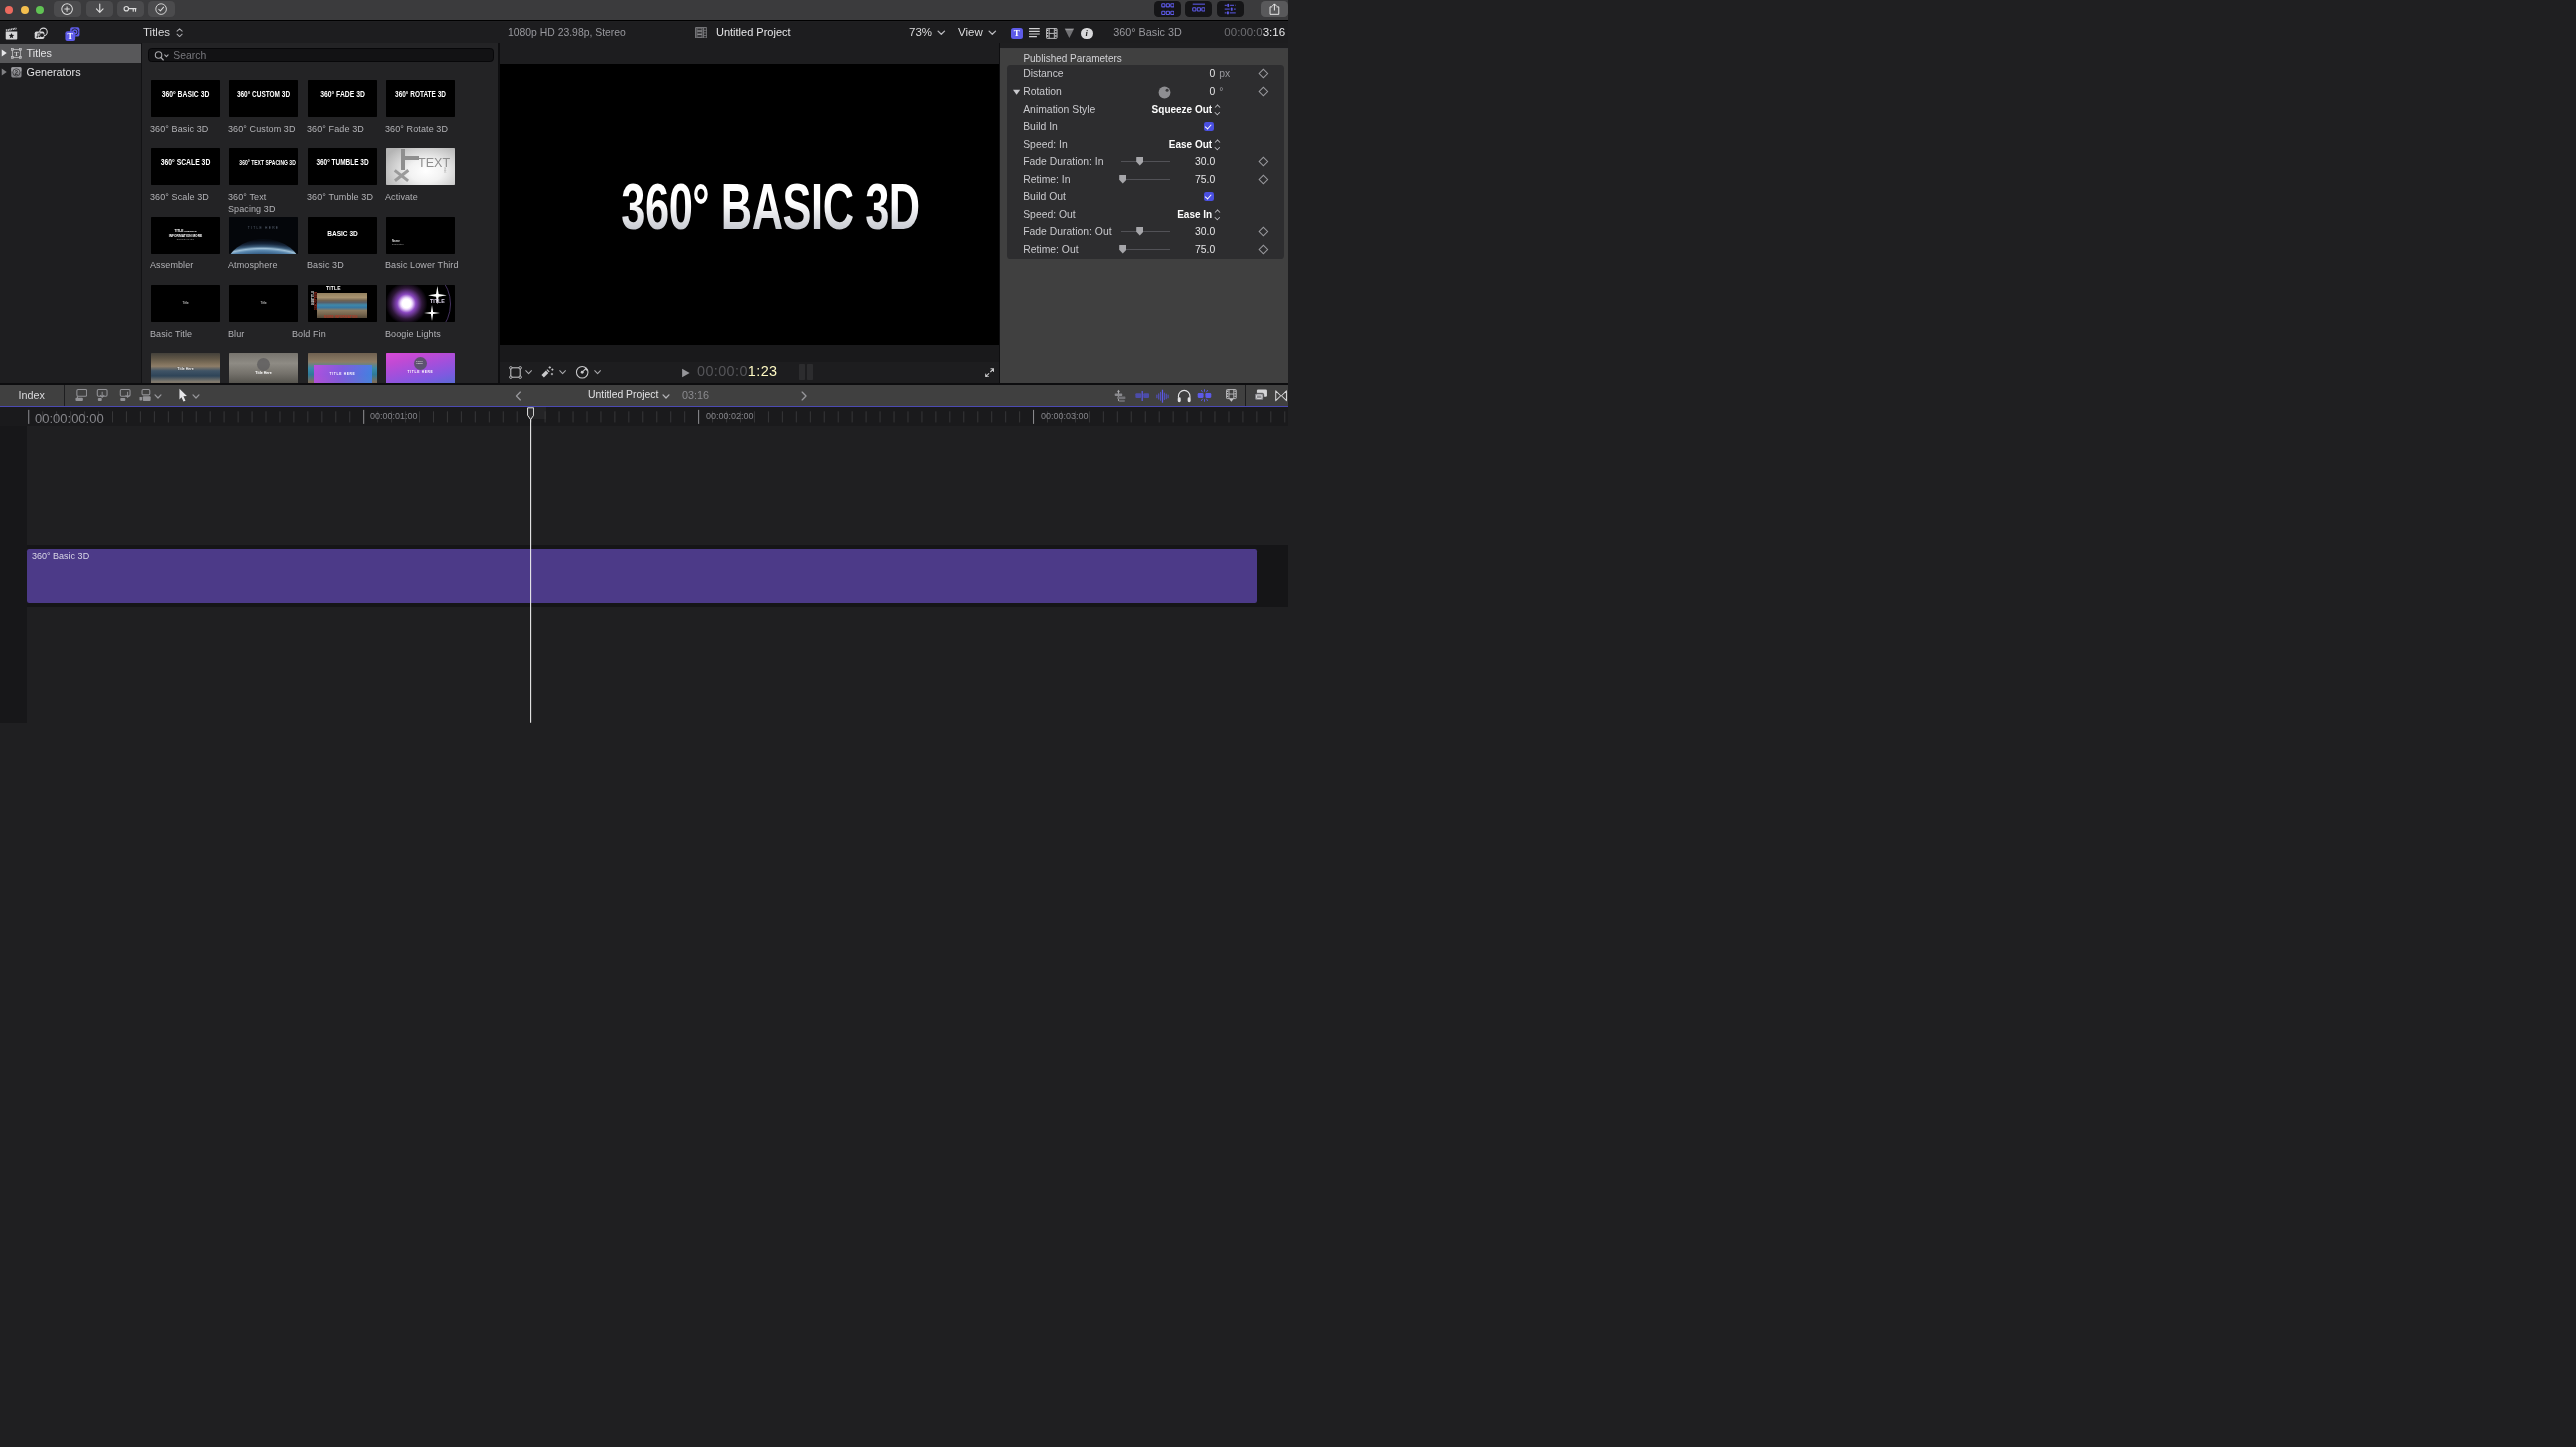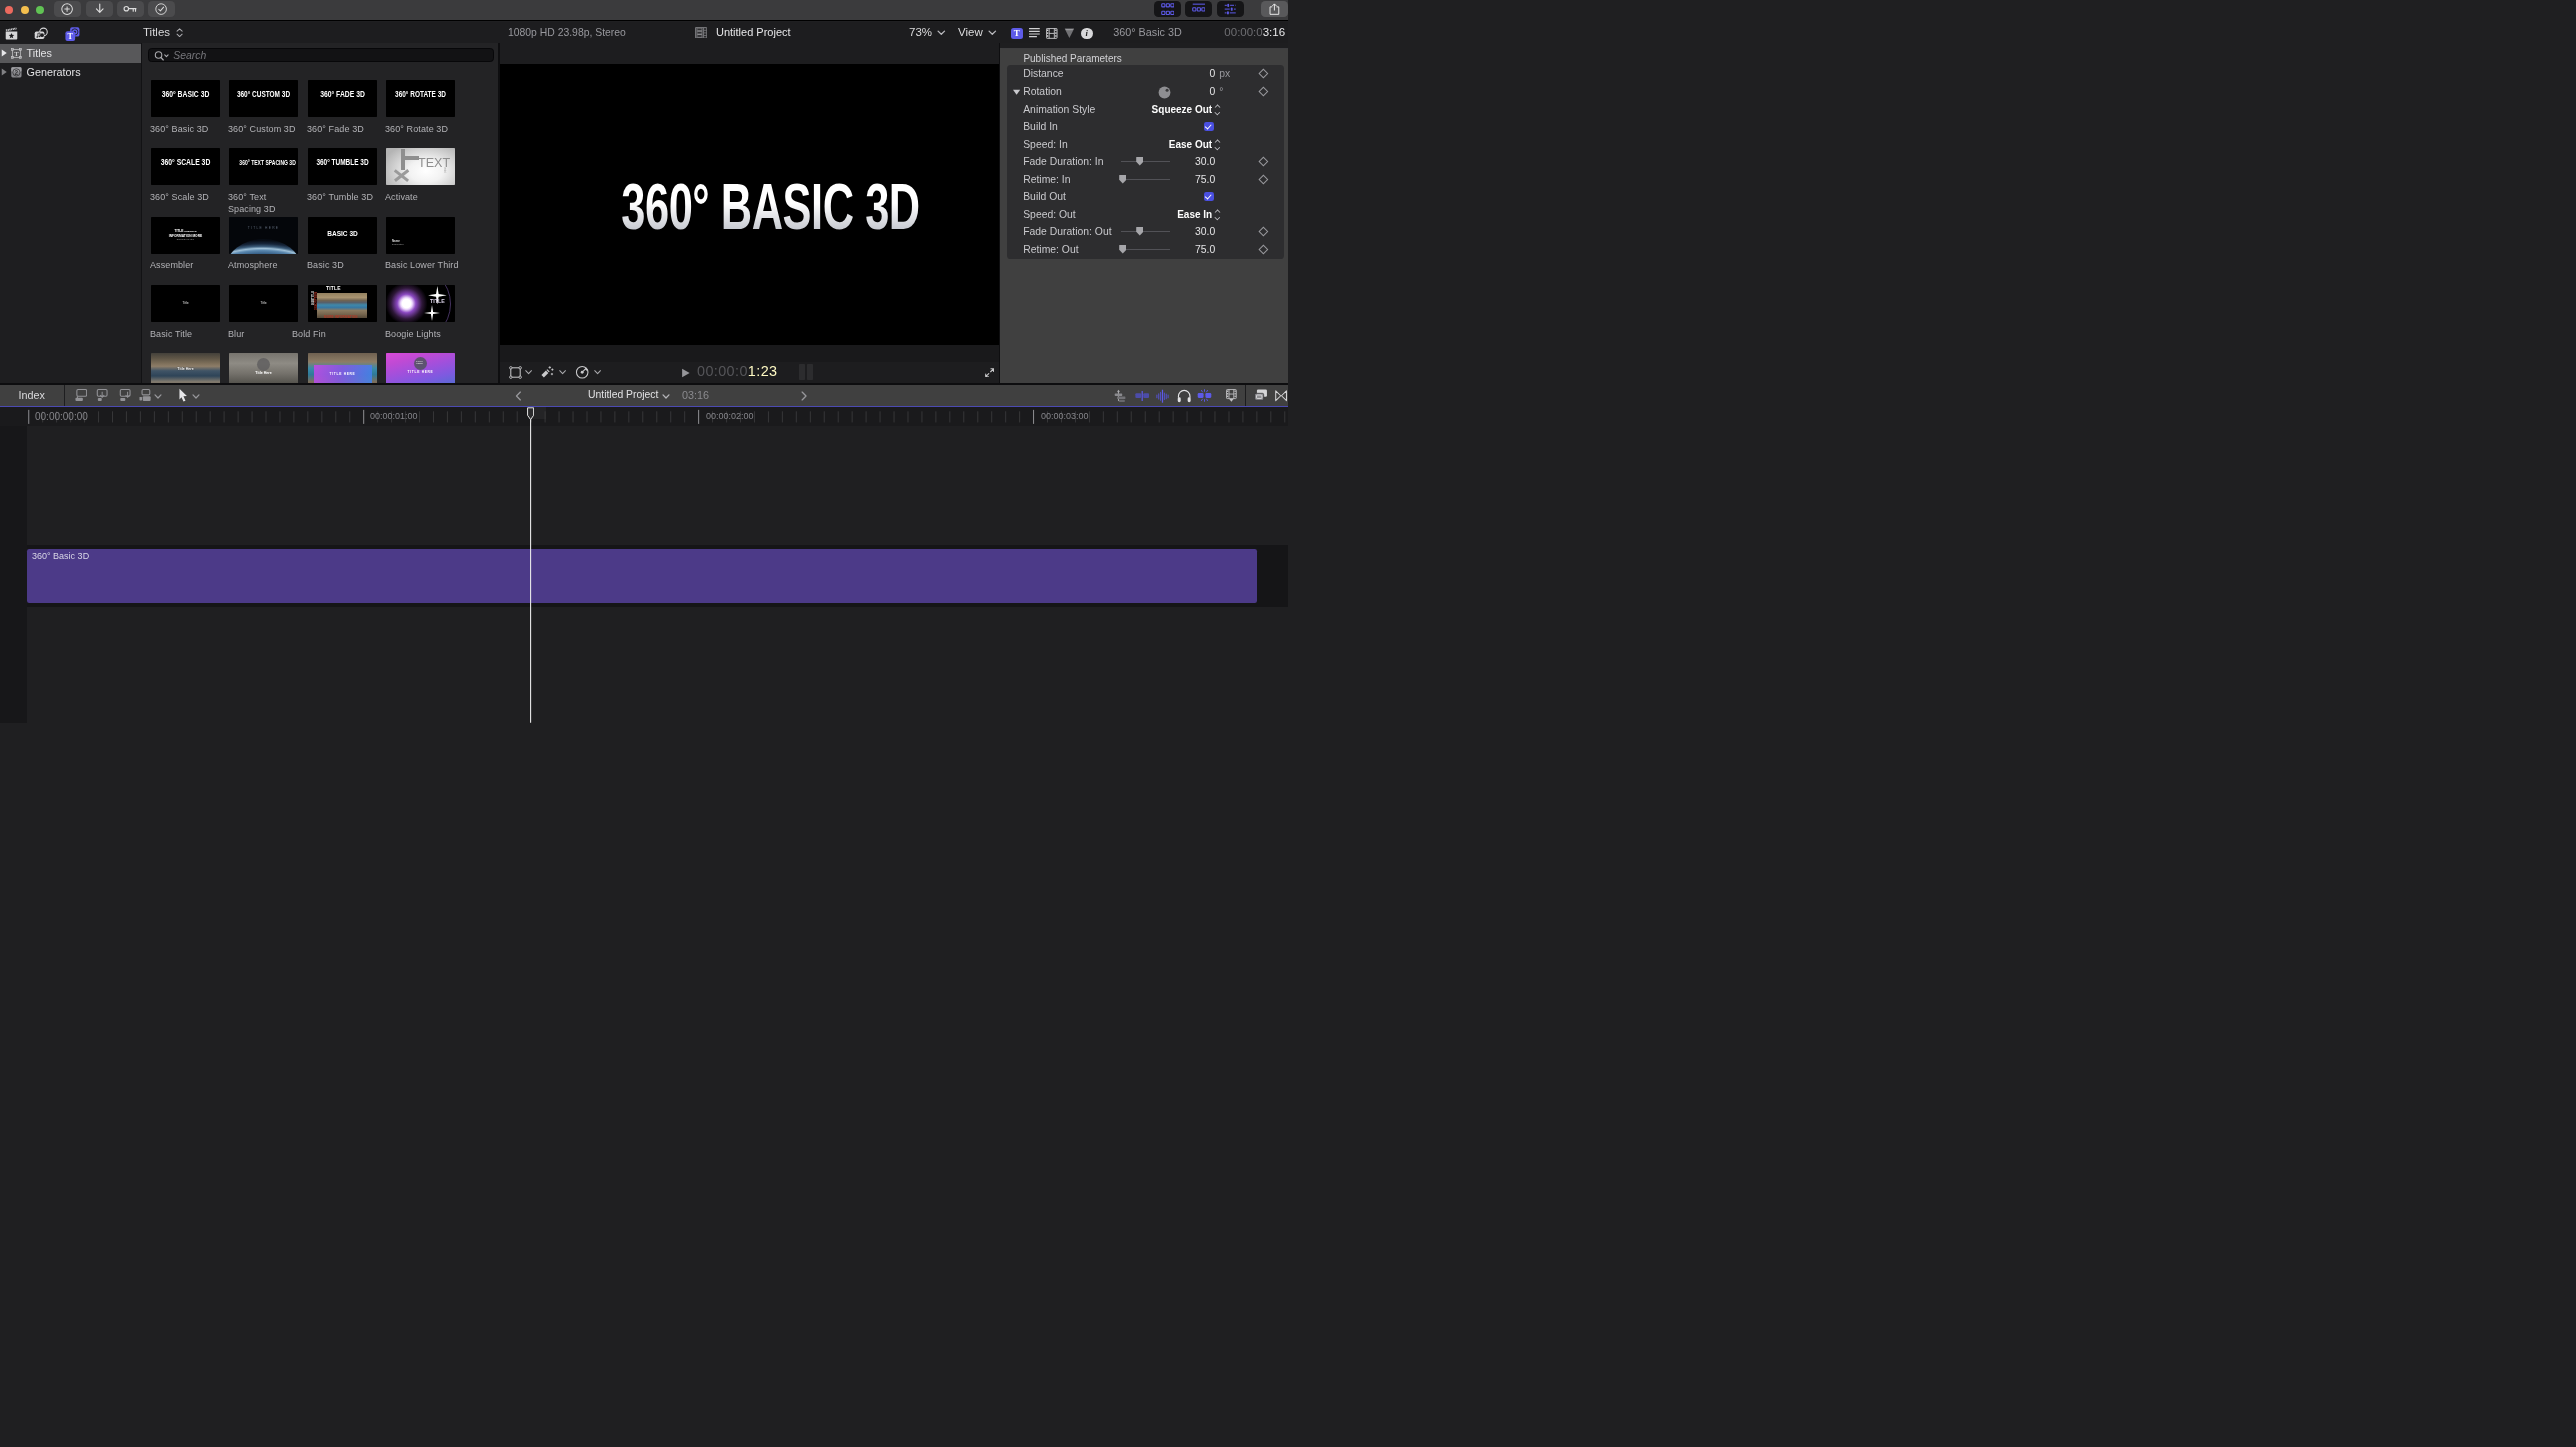--- a/index.html
+++ b/index.html
@@ -245,7 +245,7 @@
     </div>
   </div>
   <div id="browser" class="abs">
-    <div class="abs" style="left:5.8px; top:5px; width:346px; height:14.4px; background:#121214; border:0.7px solid #070709; border-radius:3.6px;font-style:italic;">
+    <div class="abs" style="left:5.8px; top:5px; width:346px; height:14.4px; background:#121214; border:0.7px solid #070709; border-radius:3.6px;">
       <svg class="abs" style="left:5px; top:1.8px;" width="16" height="10.4" viewBox="0 0 24 16">
           <circle cx="6.7" cy="6.2" r="5" fill="none" stroke="#a9a9ad" stroke-width="1.7"></circle>
           <path d="M10.4 10l3.6 3.8" stroke="#a9a9ad" stroke-width="1.9" stroke-linecap="round"></path>

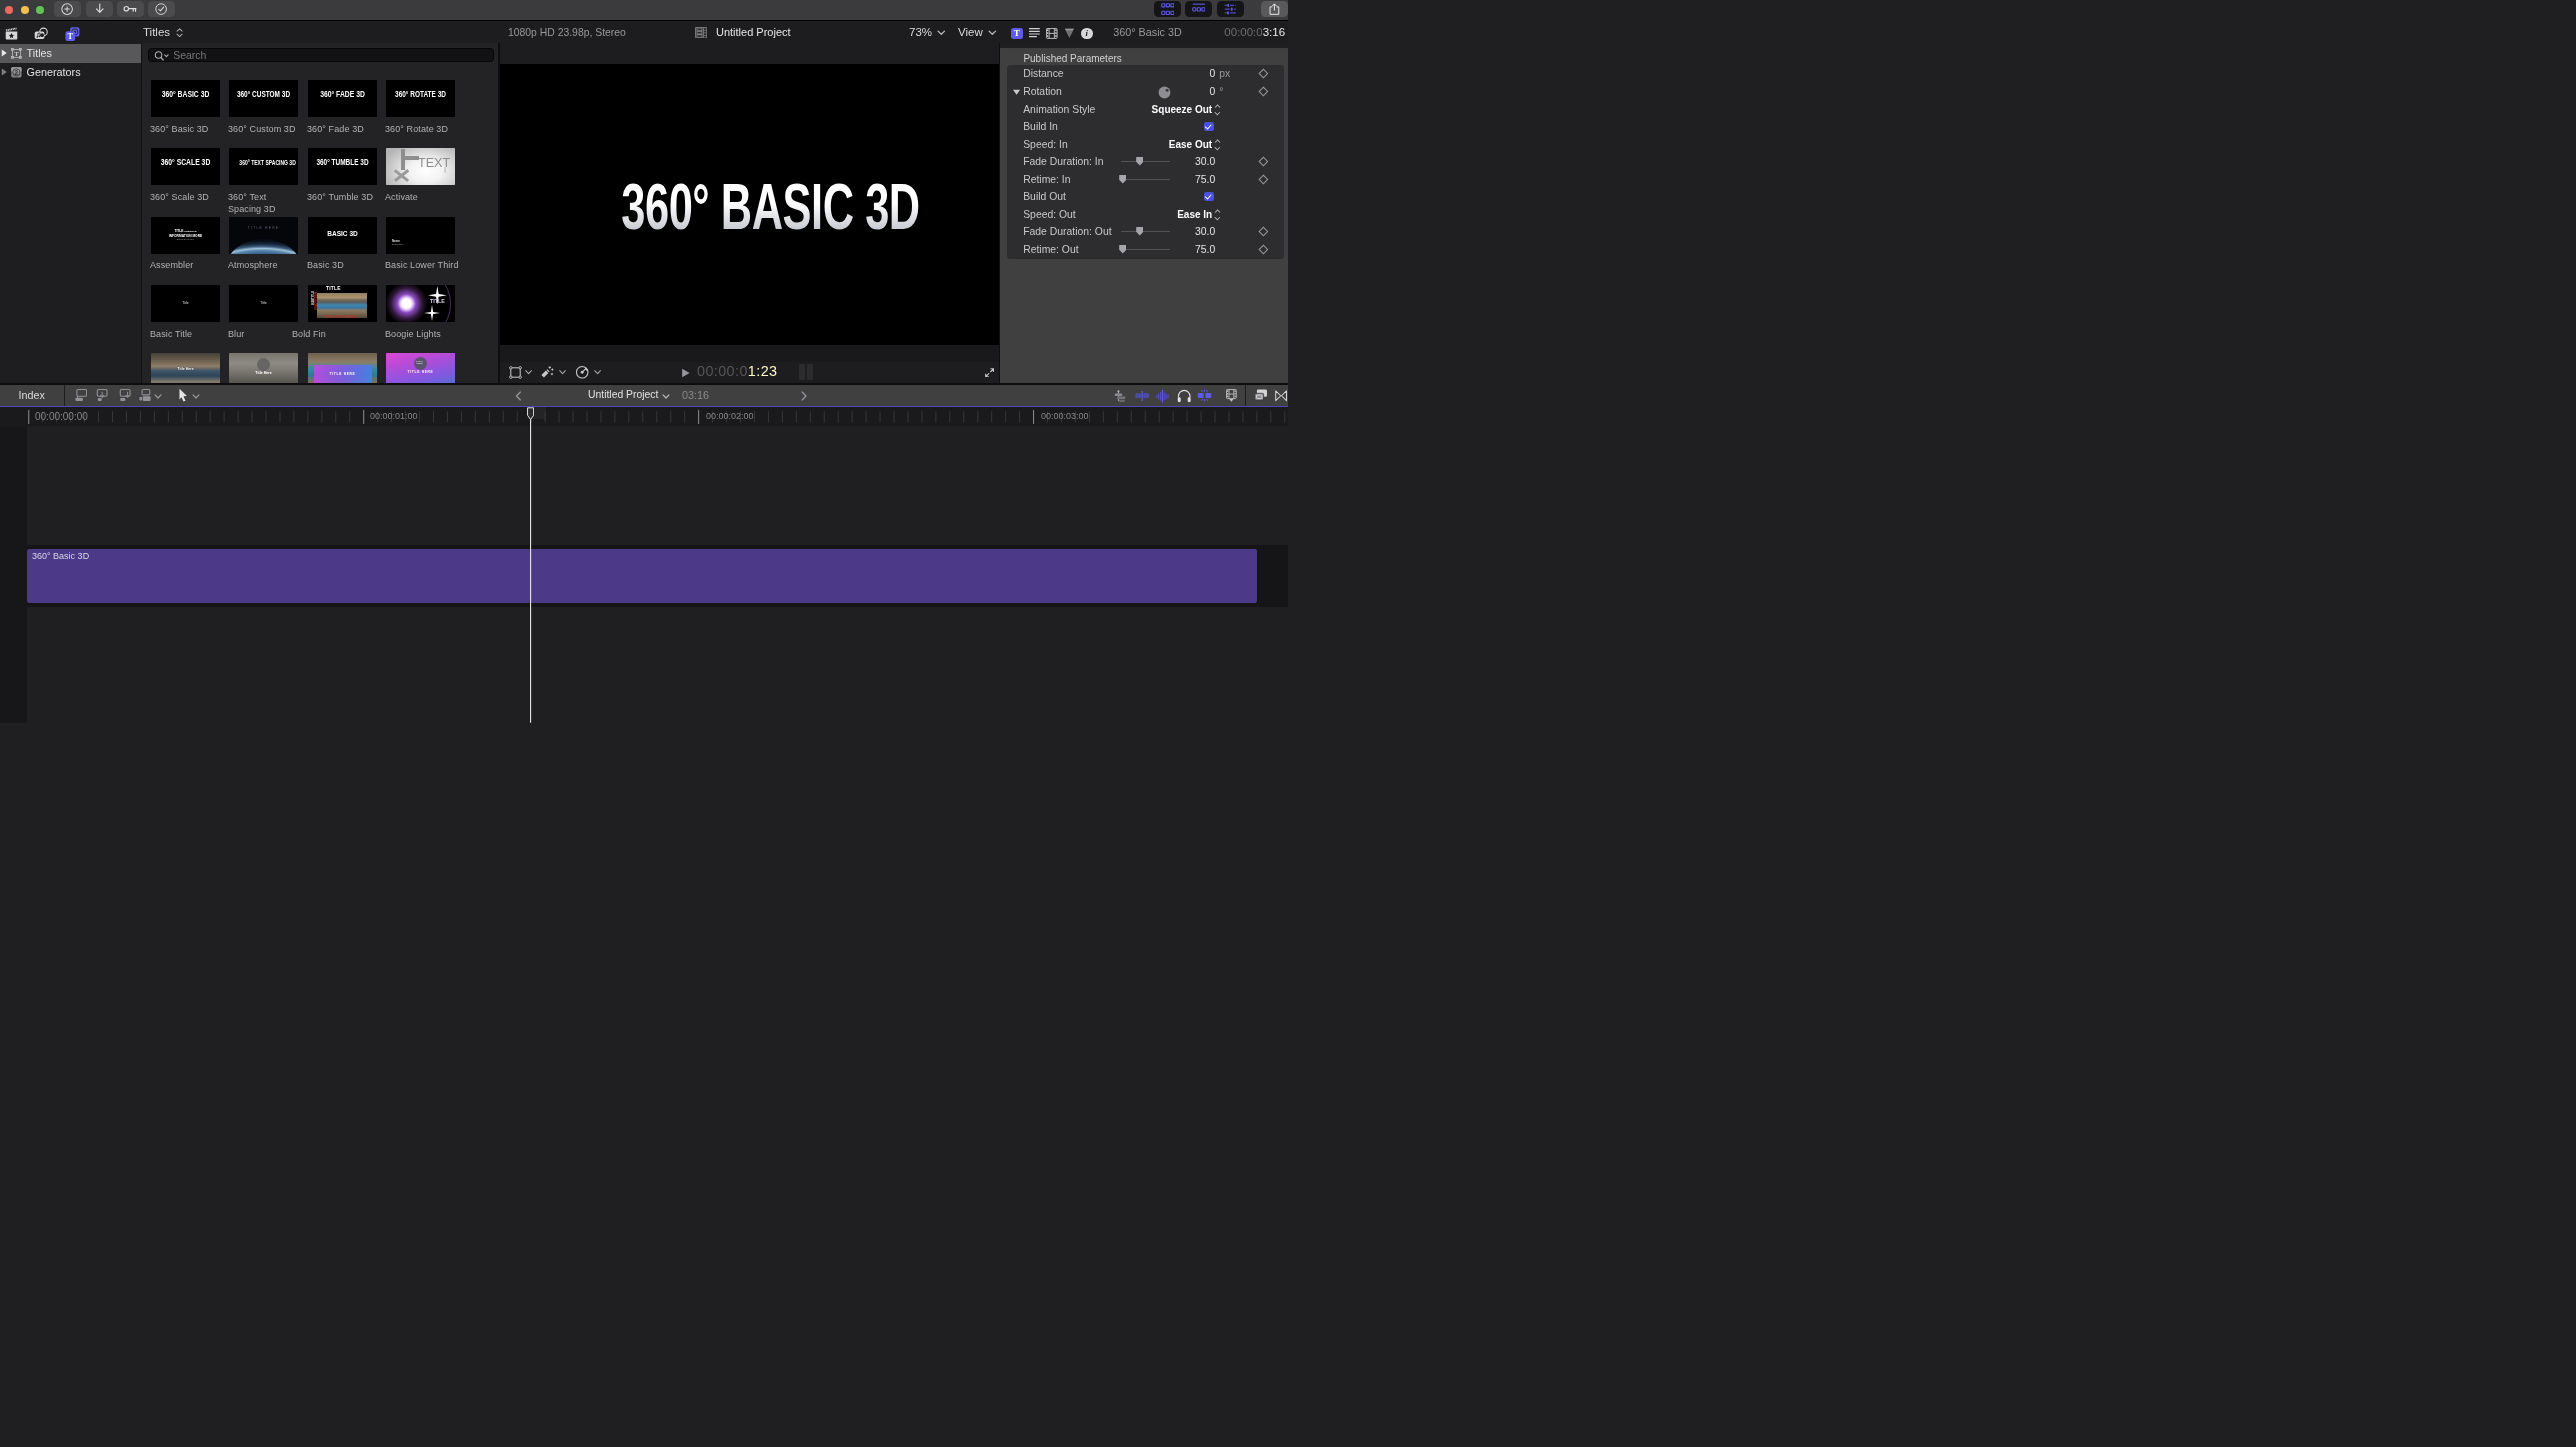--- a/index.html
+++ b/index.html
@@ -593,7 +593,7 @@
         <path d="M57.9 6V21.5 M77.3 6V21.5 M96.8 6V21.5 M116.2 6V21.5 M135.6 6V21.5 M155.0 6V21.5 M174.4 6V21.5 M193.8 6V21.5 M213.3 6V21.5 M232.7 6V21.5 M252.1 6V21.5 M271.5 6V21.5 M290.9 6V21.5 M310.3 6V21.5 M329.8 6V21.5 M349.2 6V21.5 M368.6 6V21.5 M388.0 6V21.5 M407.4 6V21.5 M426.8 6V21.5 M446.3 6V21.5 M465.7 6V21.5 M485.1 6V21.5 M523.9 6V21.5 M543.3 6V21.5 M562.8 6V21.5 M582.2 6V21.5 M601.6 6V21.5 M621.0 6V21.5 M640.4 6V21.5 M659.8 6V21.5 M679.3 6V21.5 M698.7 6V21.5 M718.1 6V21.5 M737.5 6V21.5 M756.9 6V21.5 M776.3 6V21.5 M795.8 6V21.5 M815.2 6V21.5 M834.6 6V21.5 M854.0 6V21.5 M873.4 6V21.5 M892.8 6V21.5 M912.3 6V21.5 M931.7 6V21.5 M951.1 6V21.5 M989.9 6V21.5 M1009.4 6V21.5 M1028.8 6V21.5 M1048.2 6V21.5 M1067.6 6V21.5 M1087.0 6V21.5 M1106.4 6V21.5 M1125.9 6V21.5 M1145.3 6V21.5 M1164.7 6V21.5 M1184.1 6V21.5 M1203.5 6V21.5 M1222.9 6V21.5 M1242.4 6V21.5 M1261.8 6V21.5 M1281.2 6V21.5 M1300.6 6V21.5 M1320.0 6V21.5 M1339.4 6V21.5 M1358.9 6V21.5 M1378.3 6V21.5 M1397.7 6V21.5 M1417.1 6V21.5 M1455.9 6V21.5 M1475.4 6V21.5 M1494.8 6V21.5 M1514.2 6V21.5 M1533.6 6V21.5 M1553.0 6V21.5 M1572.4 6V21.5 M1591.9 6V21.5 M1611.3 6V21.5 M1630.7 6V21.5 M1650.1 6V21.5 M1669.5 6V21.5 M1688.9 6V21.5 M1708.4 6V21.5 M1727.8 6V21.5 M1747.2 6V21.5 M1766.6 6V21.5 M1786.0 6V21.5" stroke="#39393b" stroke-width="1.3" fill="none"></path>
         <path d="M38.5 4V23.5 M504.5 4V23.5 M970.5 4V23.5 M1436.5 4V23.5" stroke="#98989c" stroke-width="1.3" fill="none"></path>
       </svg>
-    <div class="abs" style="left:35px; top:3.6px; font-size:10px; color:#85858a;">00:00:00:00</div>
+    <div class="abs" style="left:35px; top:3.6px; font-size:13px; color:#85858a;">00:00:00:00</div>
     <div class="abs" style="left:370px; top:3.6px; font-size:9px; color:#85858a;">00:00:01:00</div>
     <div class="abs" style="left:706px; top:3.6px; font-size:9px; color:#85858a;">00:00:02:00</div>
     <div class="abs" style="left:1041px; top:3.6px; font-size:9px; color:#85858a;">00:00:03:00</div>

